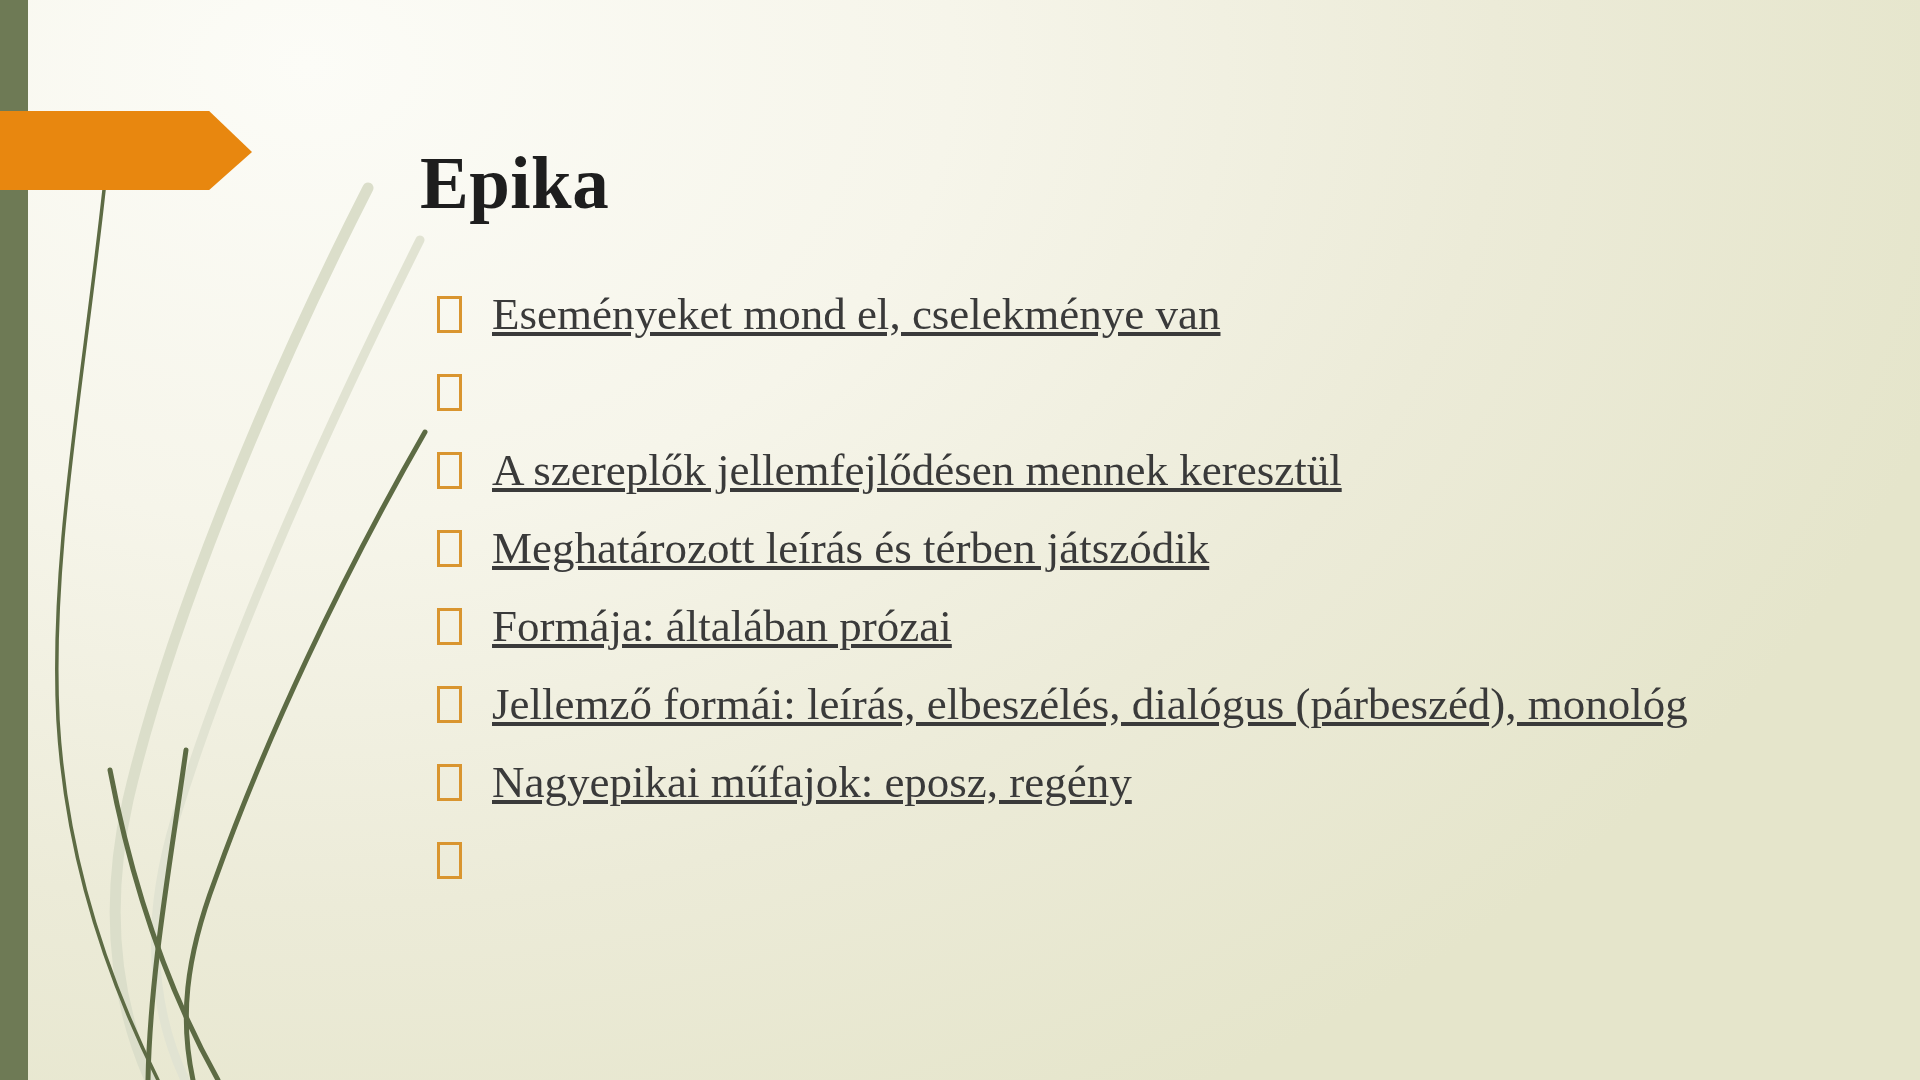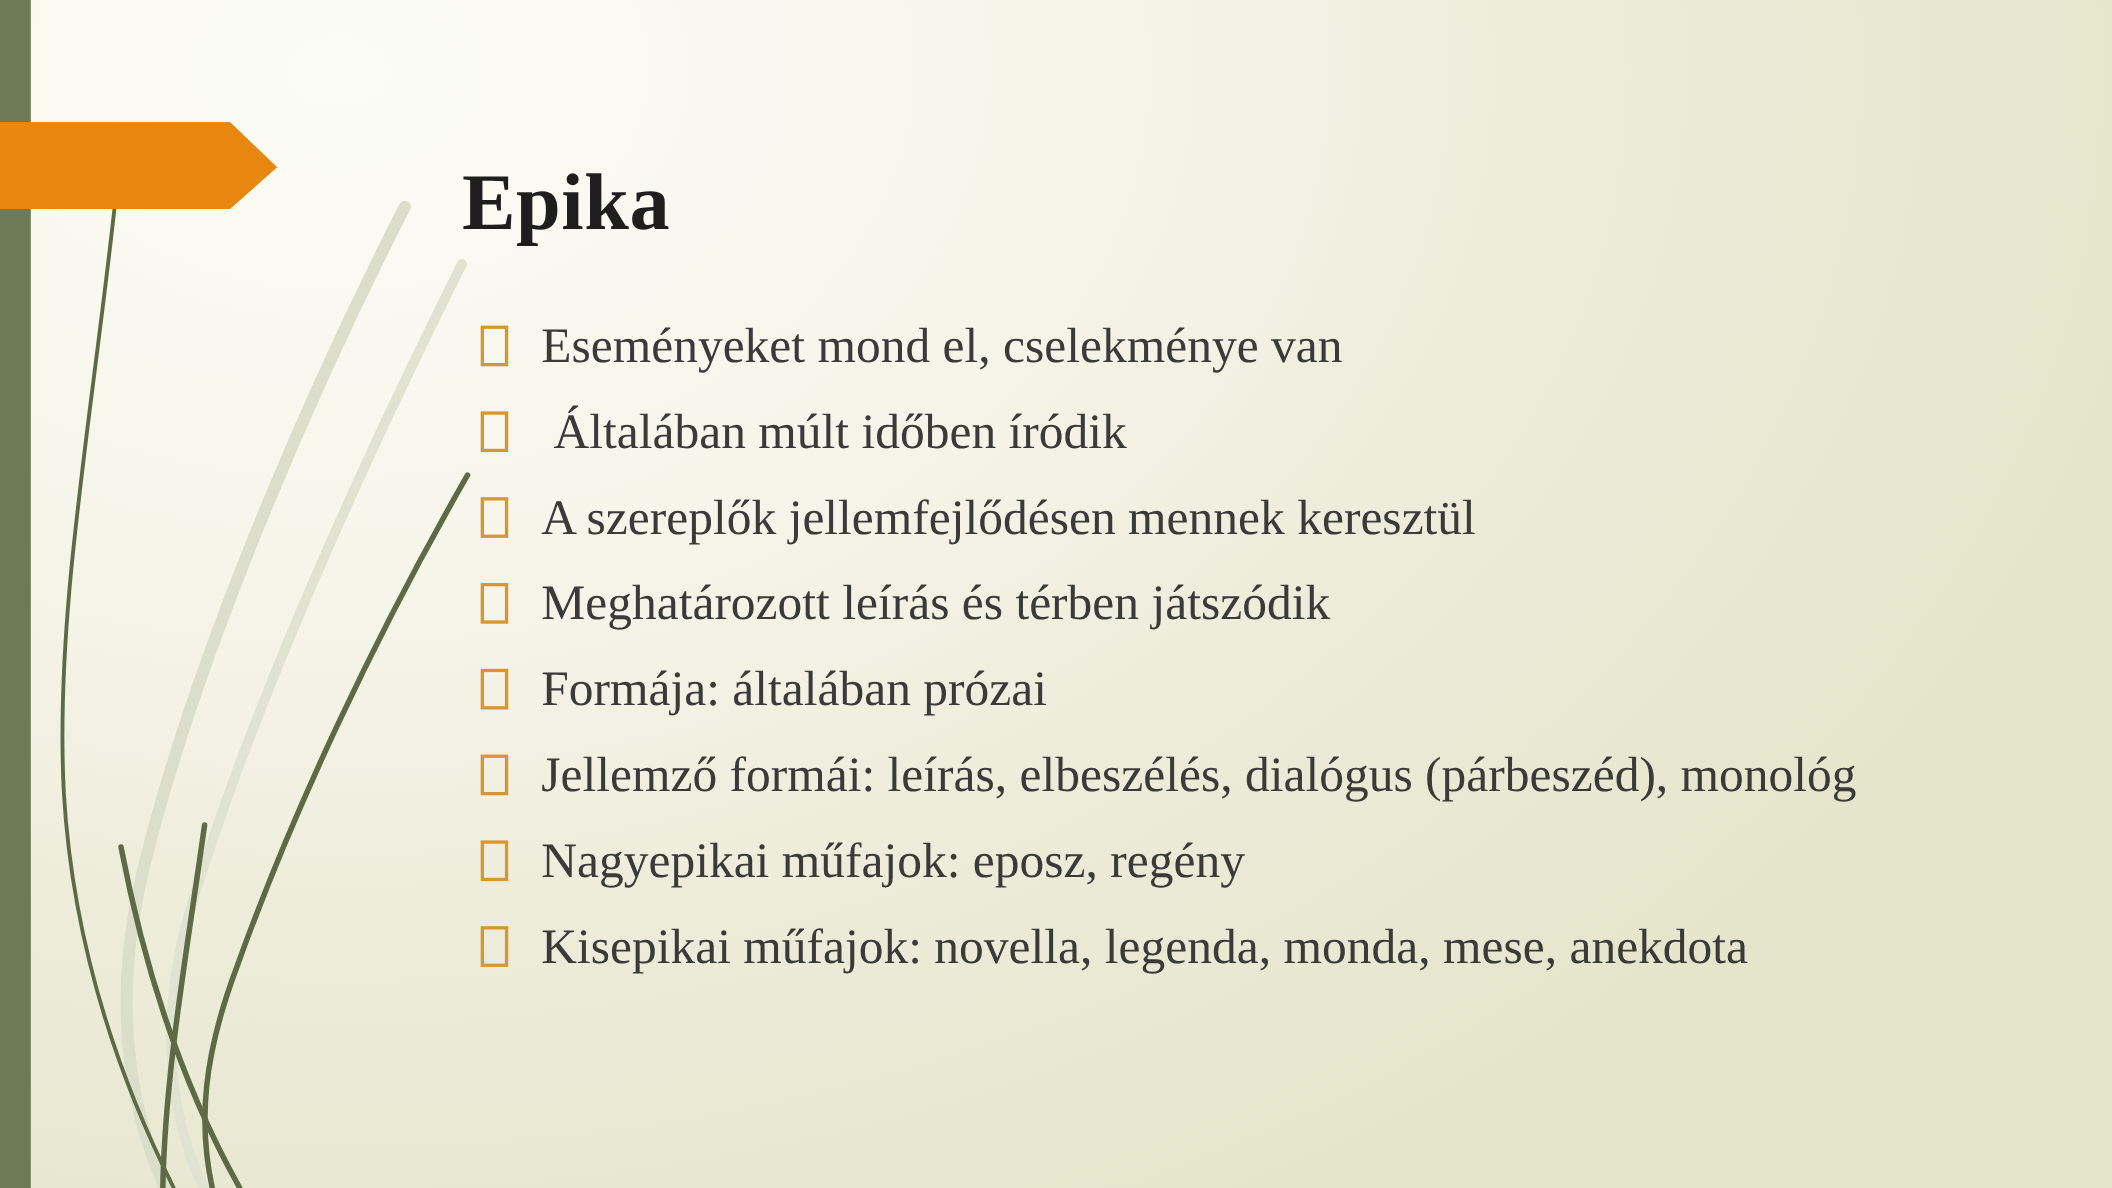--- a/index.html
+++ b/index.html
@@ -71,6 +71,7 @@
     color: #3a3a3a;
     white-space: pre-wrap;
     line-height: 1;
+    text-decoration: underline;
   }
 </style>
 </head>

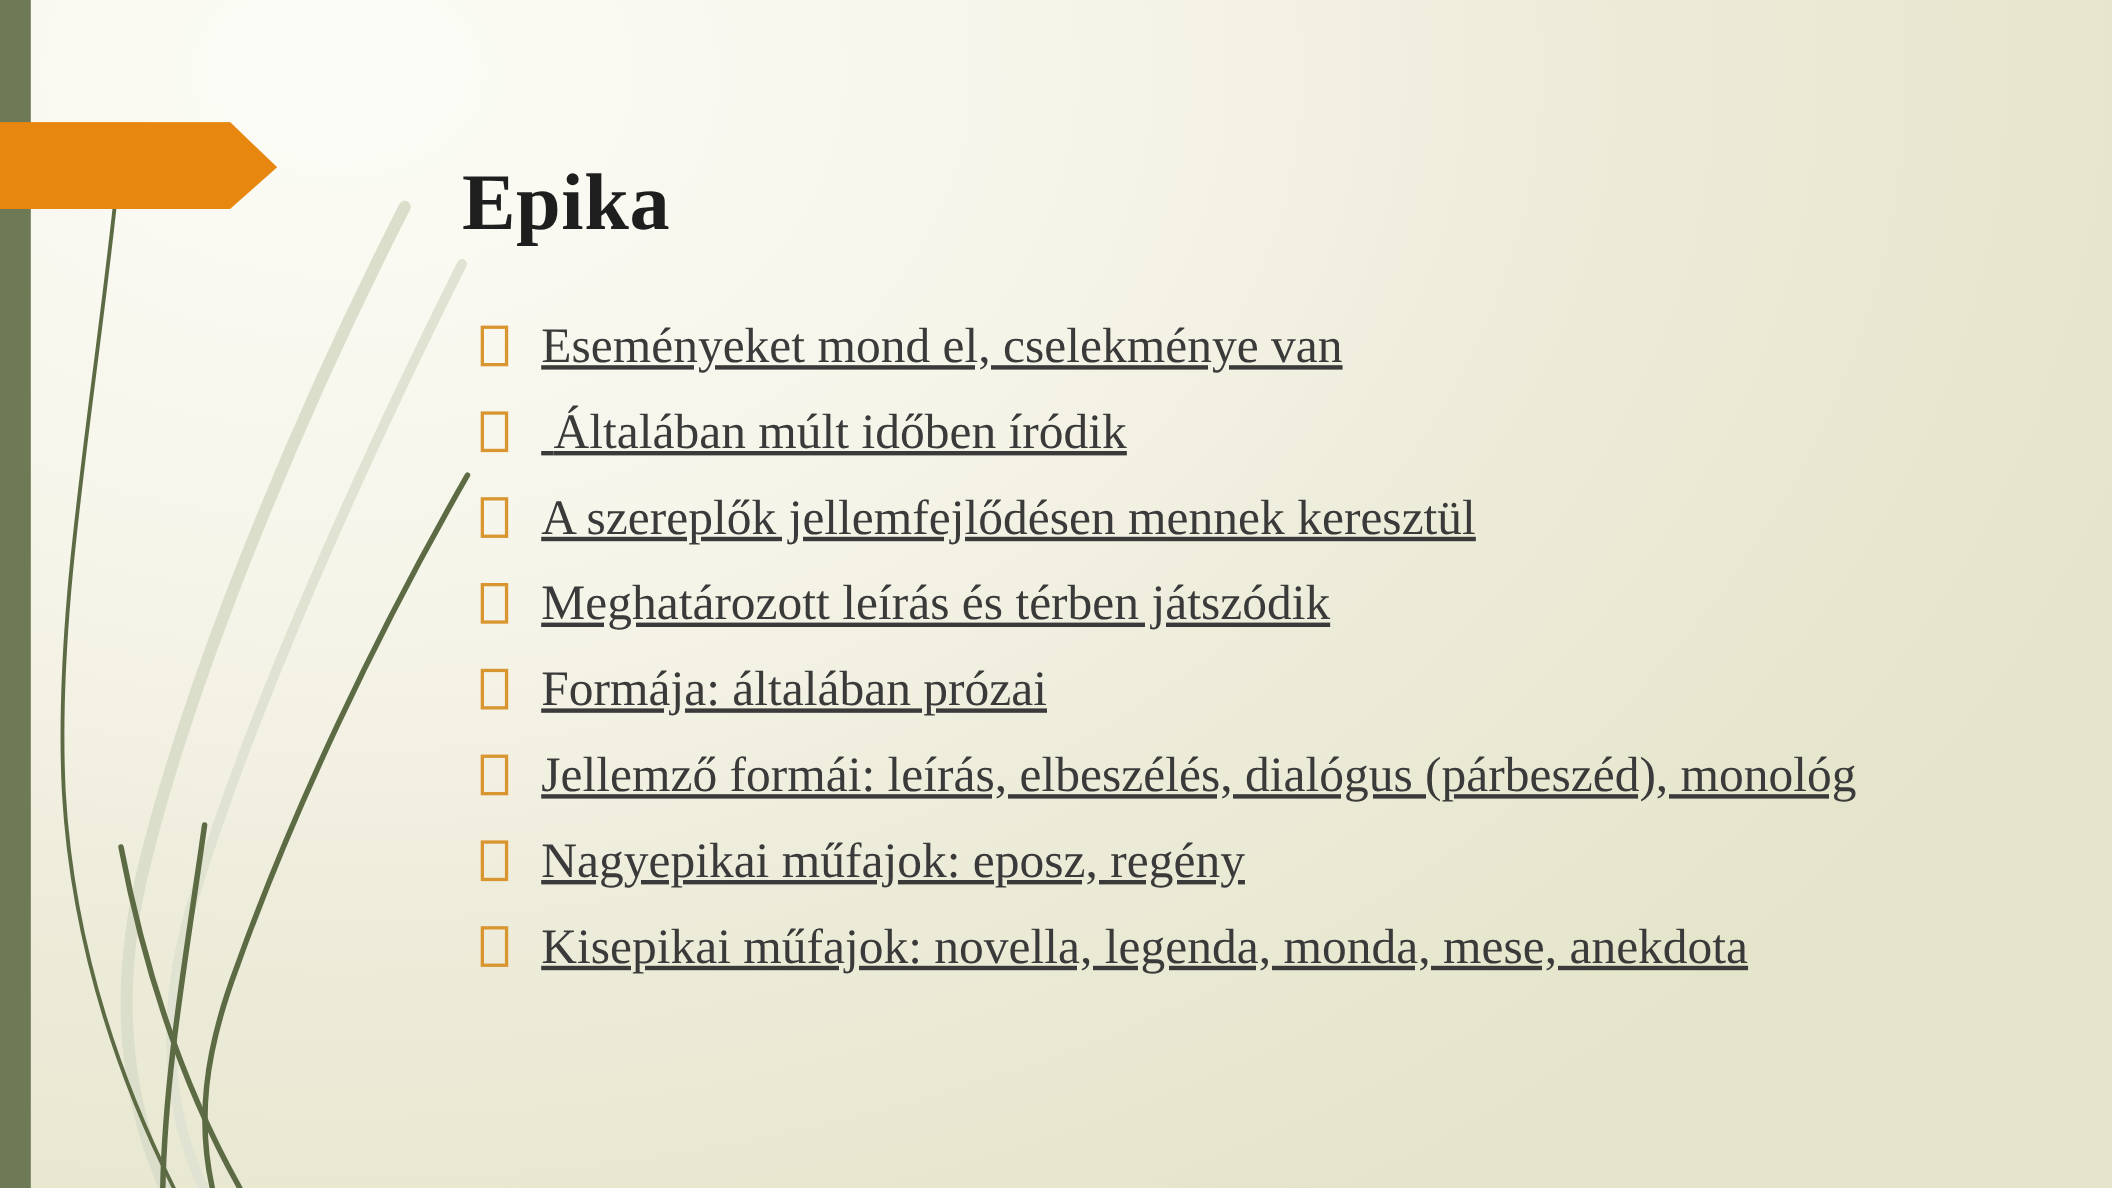--- a/index.html
+++ b/index.html
@@ -101,7 +101,6 @@
     </li>
     <li class="bullet-item">
       <span class="bullet-box"></span>
-      <span class="bullet-text"> Általában múlt időben íródik</span>
     </li>
     <li class="bullet-item">
       <span class="bullet-box"></span>

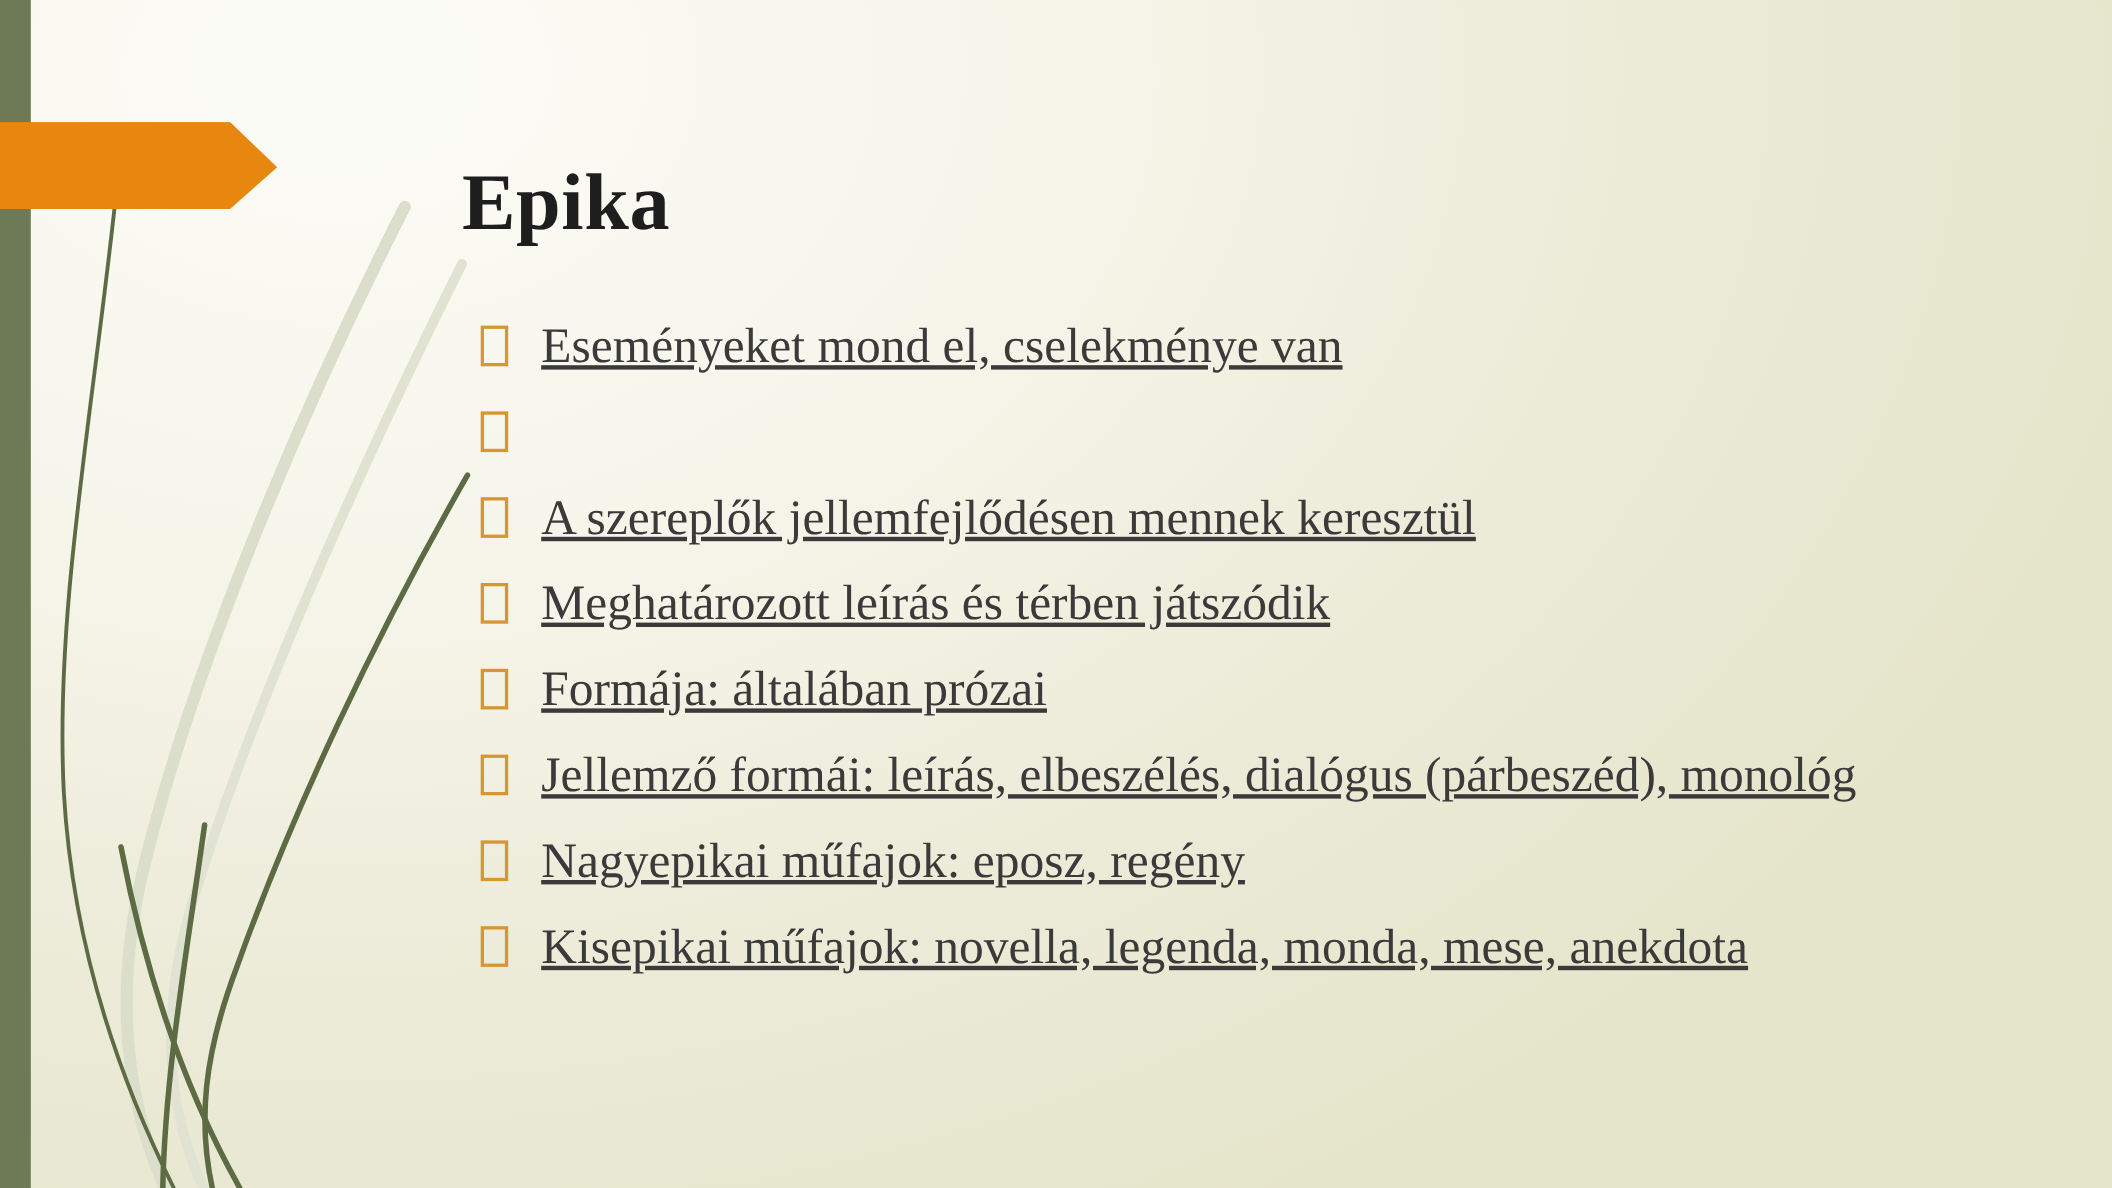--- a/index.html
+++ b/index.html
@@ -124,7 +124,6 @@
     </li>
     <li class="bullet-item">
       <span class="bullet-box"></span>
-      <span class="bullet-text">Kisepikai műfajok: novella, legenda, monda, mese, anekdota</span>
     </li>
   </ul>
 

